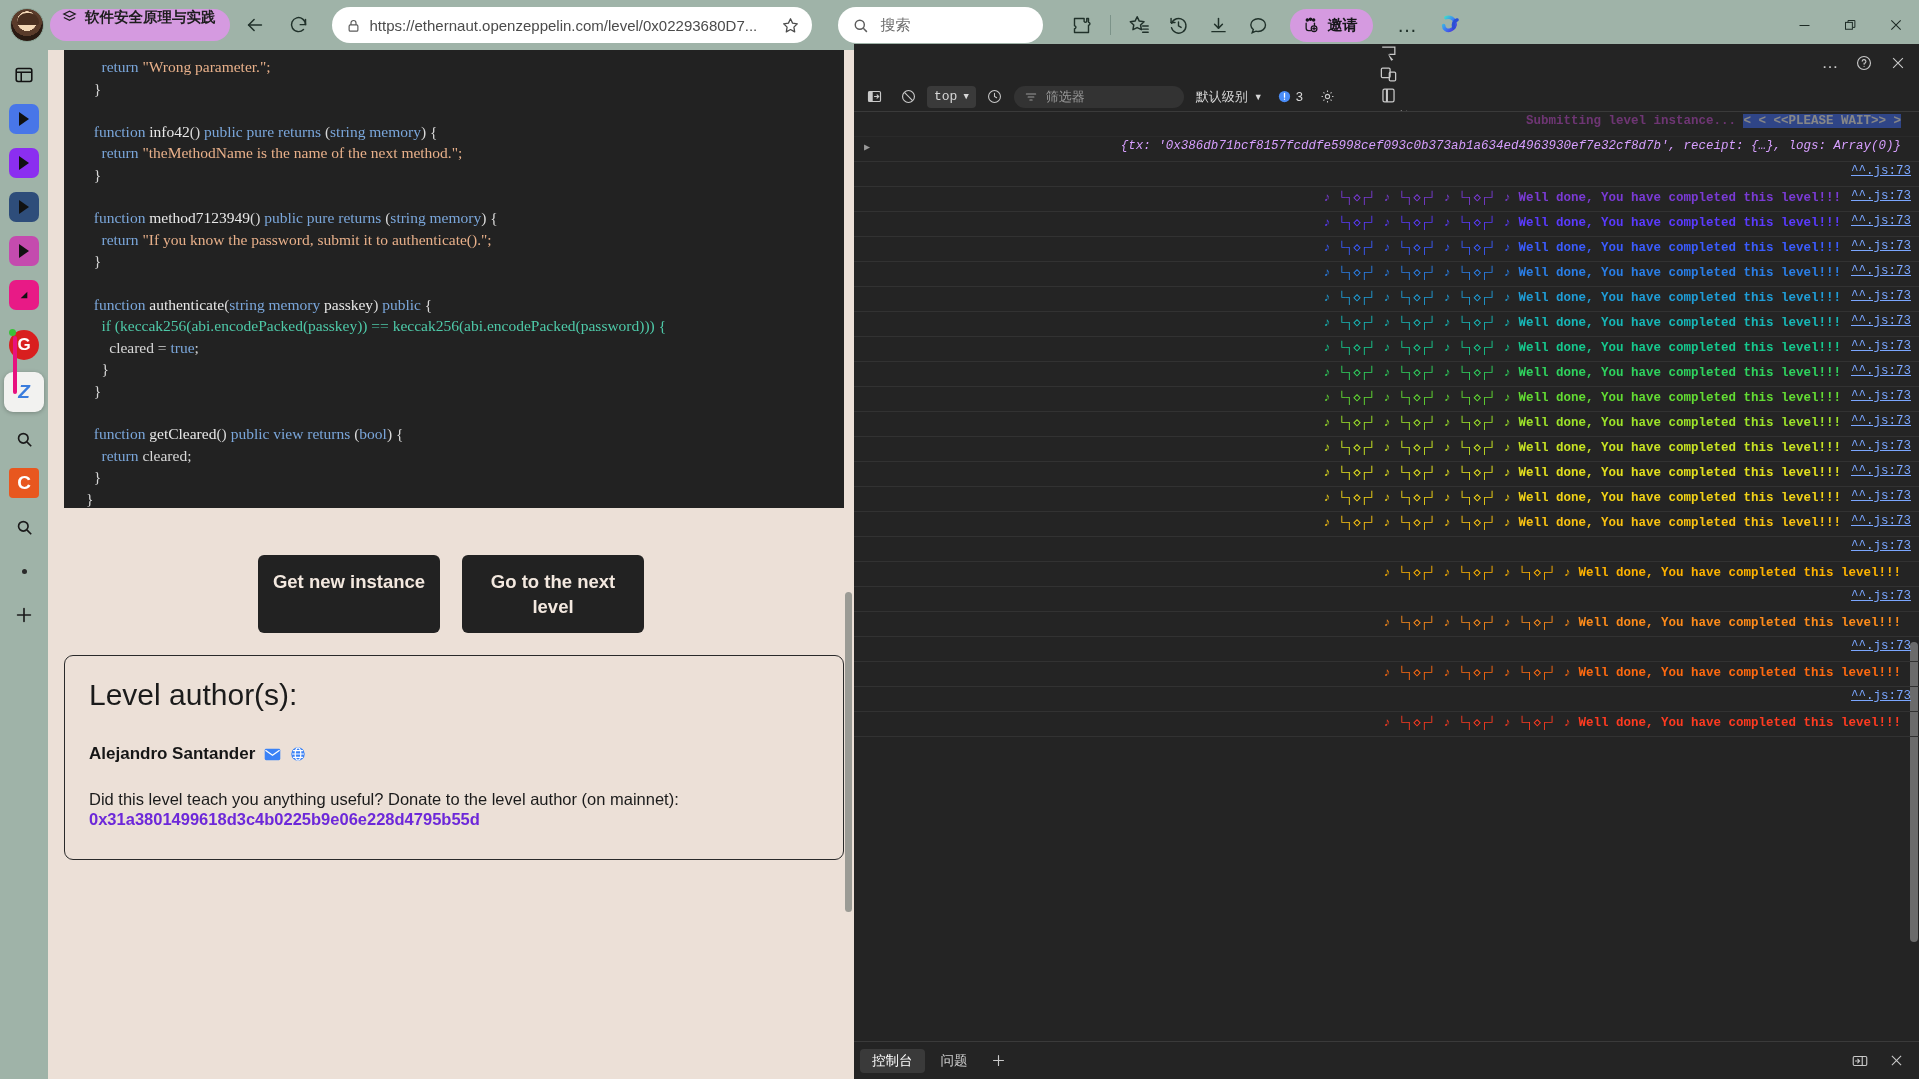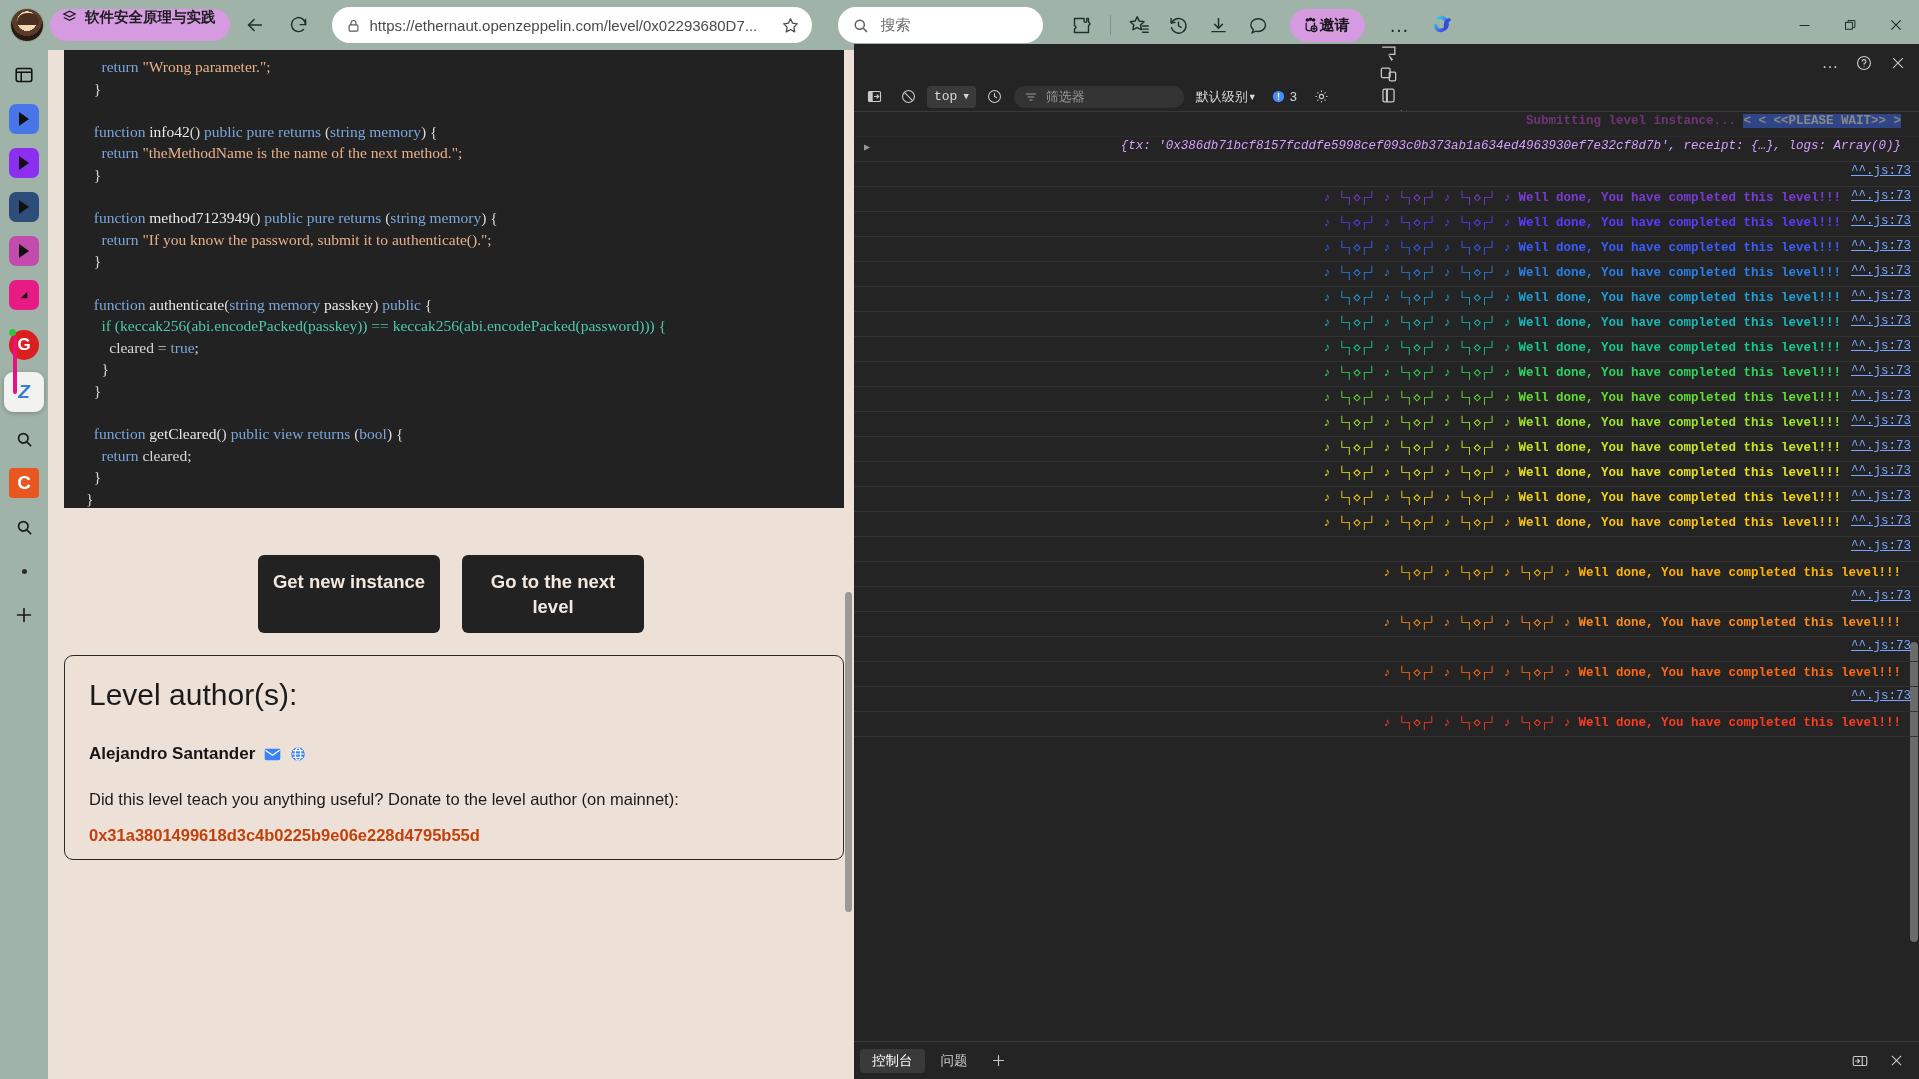--- a/index.html
+++ b/index.html
@@ -53,7 +53,7 @@
   .chrome-icons { display: flex; align-items: center; gap: 2px; margin-left: 14px; }
   .divider-v { width: 1px; height: 20px; background: #7c9389; margin: 0 7px; }
   .invite-pill {
-    display: flex; align-items: center; height: 33px; padding: 0 15px 0 11px;
+    display: flex; align-items: center; gap: 8px; height: 33px; padding: 0 15px 0 11px;
     border-radius: 17px; background: #d59ae0; color: #16161a; font-size: 15px; font-weight: 600;
     margin-left: 6px;
   }

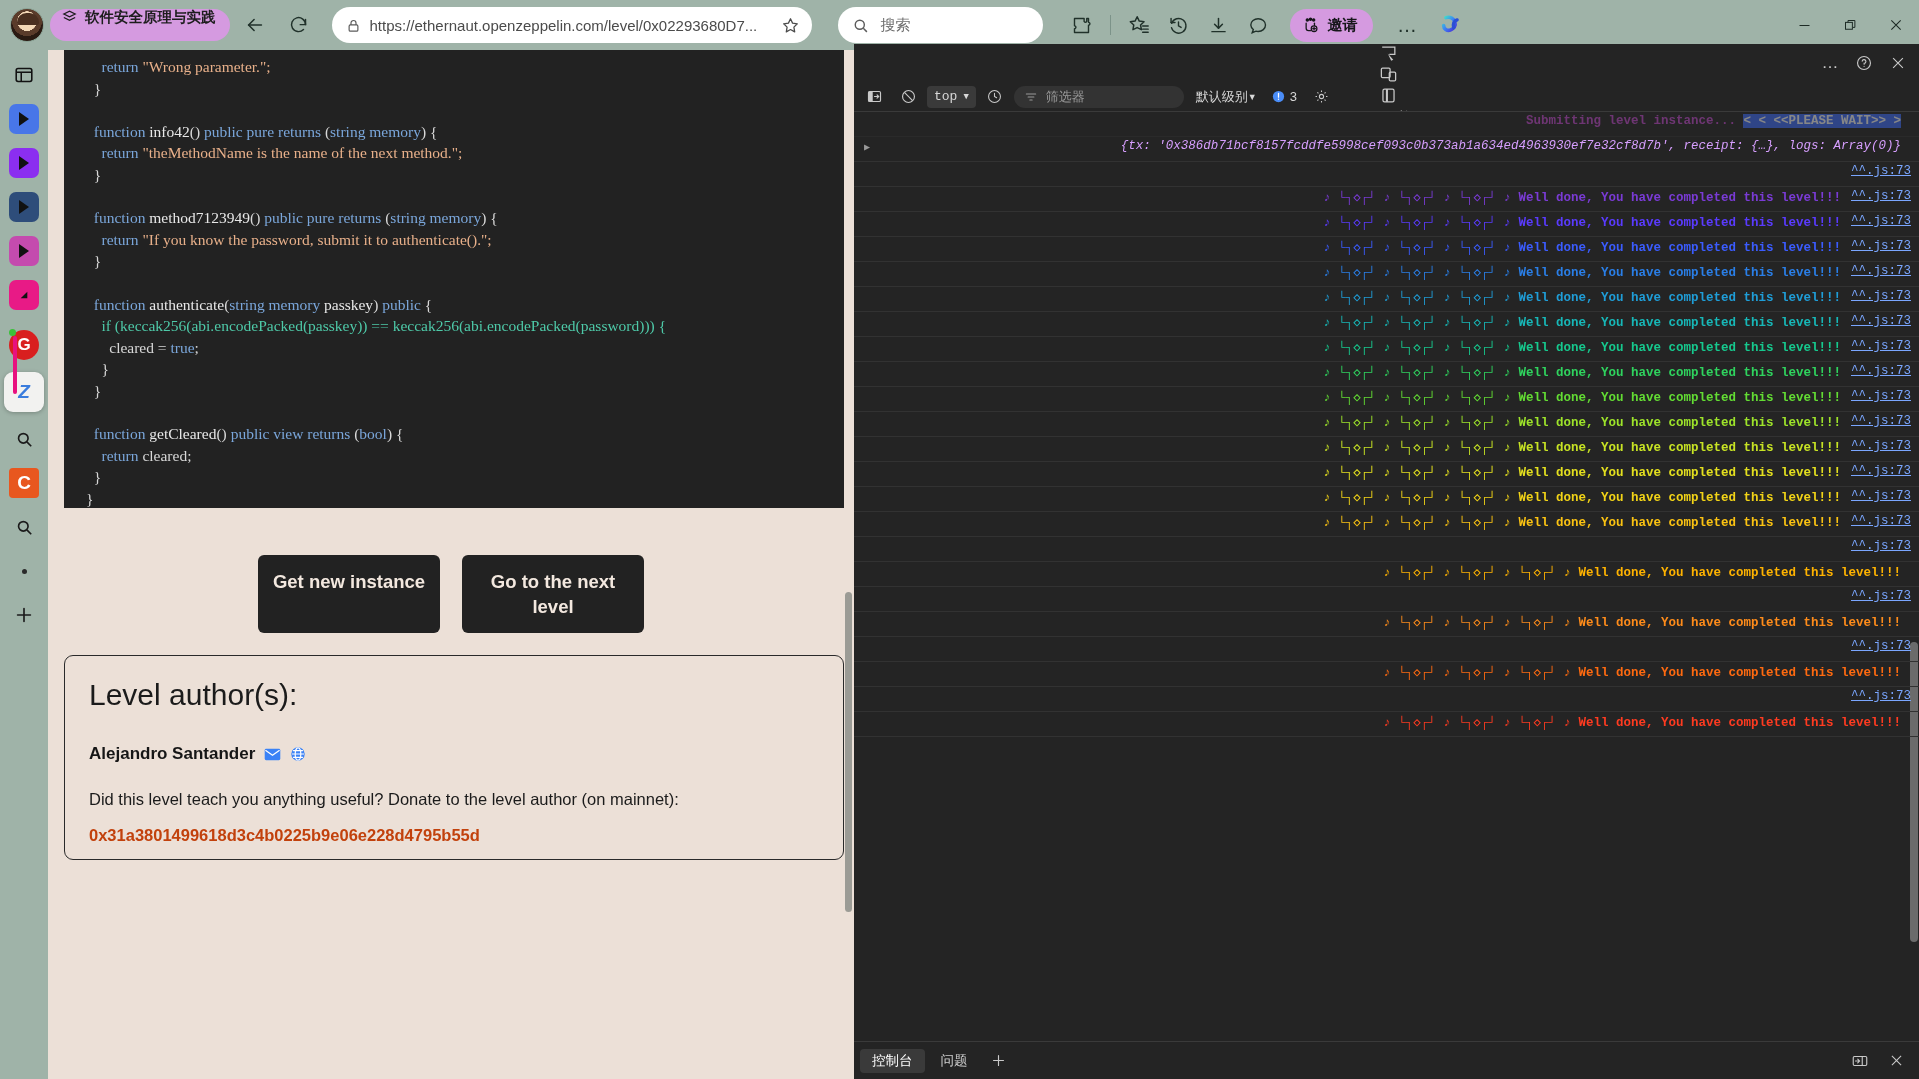--- a/index.html
+++ b/index.html
@@ -145,7 +145,7 @@
     display:flex;align-items:center;gap:8px;background:#333;border-radius:11px;height:22px;
     padding:0 10px; width:170px; color:#9a9a9a; font-size:13px;
   }
-  .lvl-select { display:flex;align-items:center;font-size:13px;color:#d8d8d8;margin-left:8px;}
+  .lvl-select { display:flex;align-items:center;gap:6px;font-size:13px;color:#d8d8d8;margin-left:8px;}
   .warn-count{display:flex;align-items:center;gap:4px;color:#d8d8d8;font-size:13px;margin-left:10px;}
 
   .console {

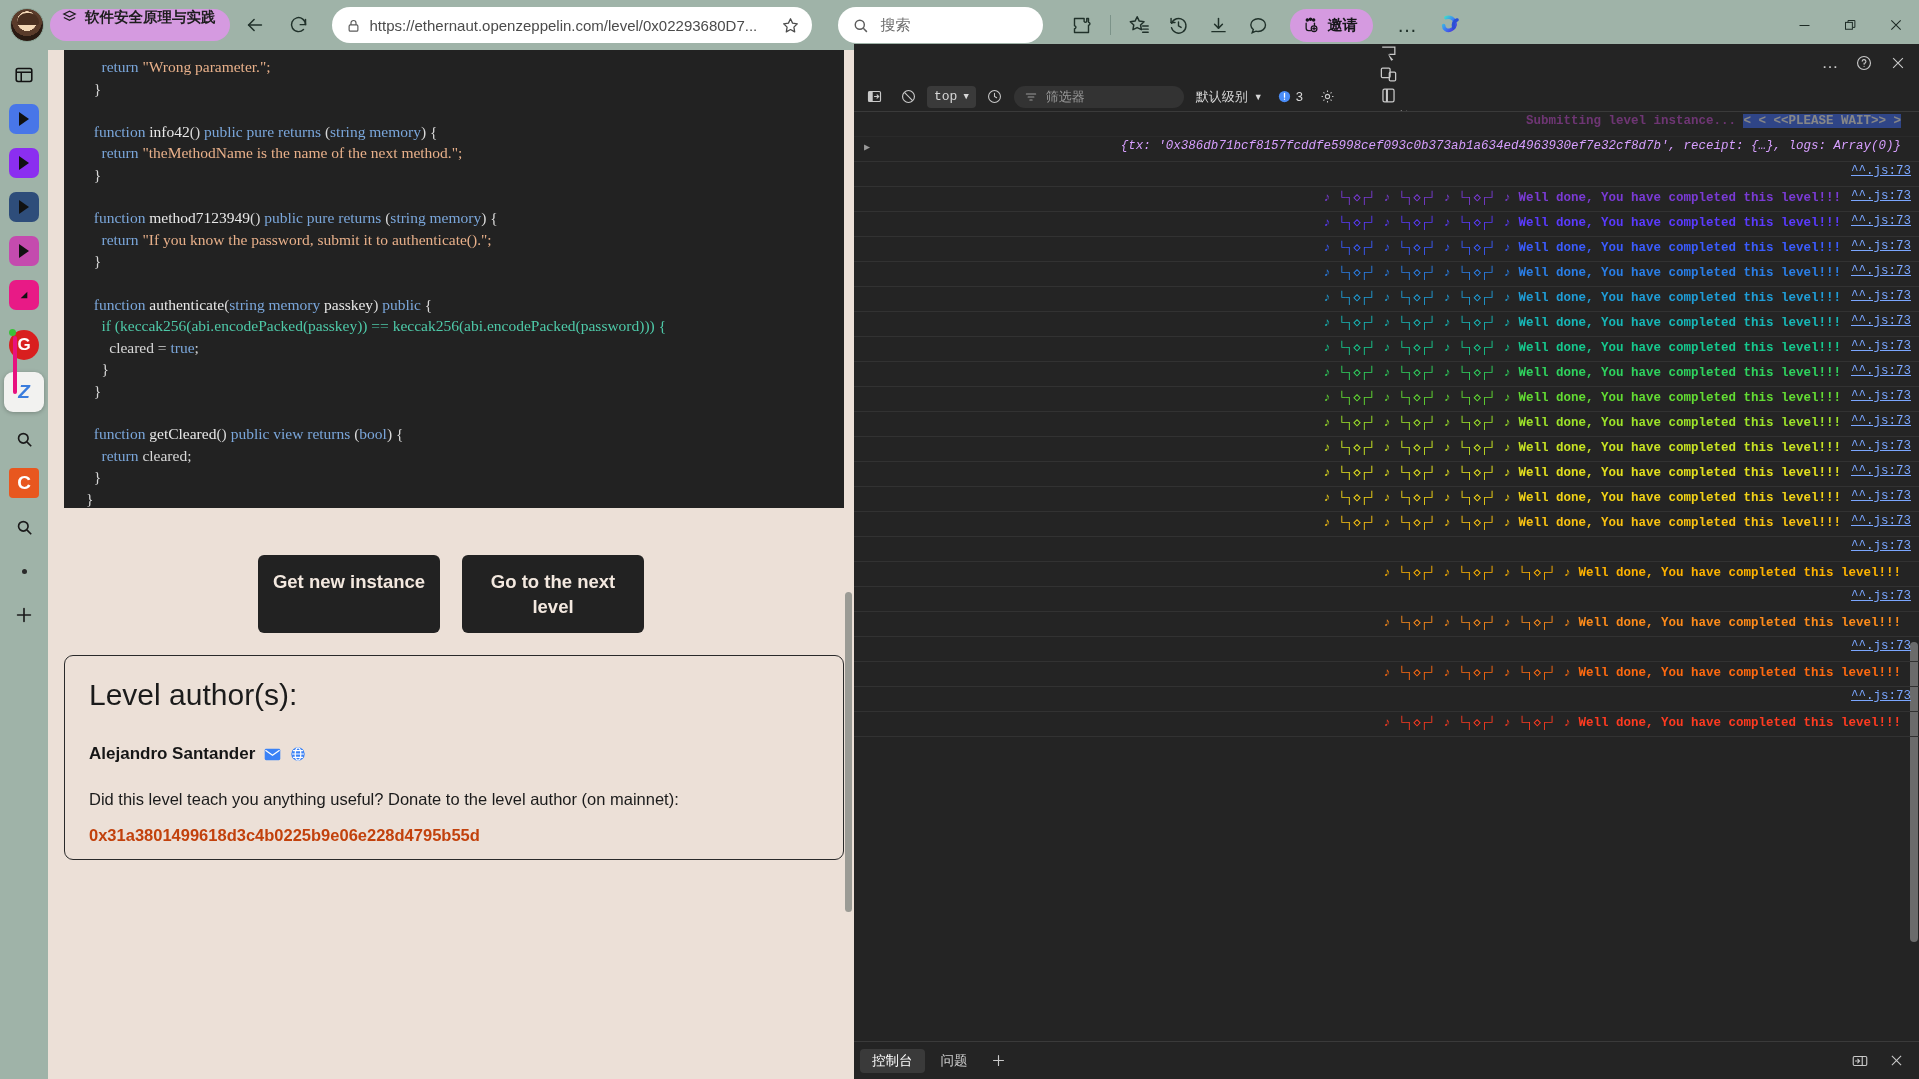--- a/index.html
+++ b/index.html
@@ -106,7 +106,7 @@
   .author-title { font-size:30px; color:#1b1b1b; font-weight:400; margin-bottom:32px; }
   .author-name { font-size:17px; font-weight:bold; color:#161616; display:flex; align-items:center; gap:9px;}
   .donate-q { font-size:16.5px; color:#1b1b1b; margin-top:26px; }
-  .donate-addr { font-size:16.5px; color:#c2410c; font-weight:bold; margin-top:17px; }
+  .donate-addr { font-size:16.5px; color:#6d28d9; font-weight:bold; margin-top:1px; }
   .footer {
     position:absolute; left:0; bottom:0; width:806px; height:45px; background:#222222;
     display:flex; align-items:center; justify-content:center; gap:6px;

